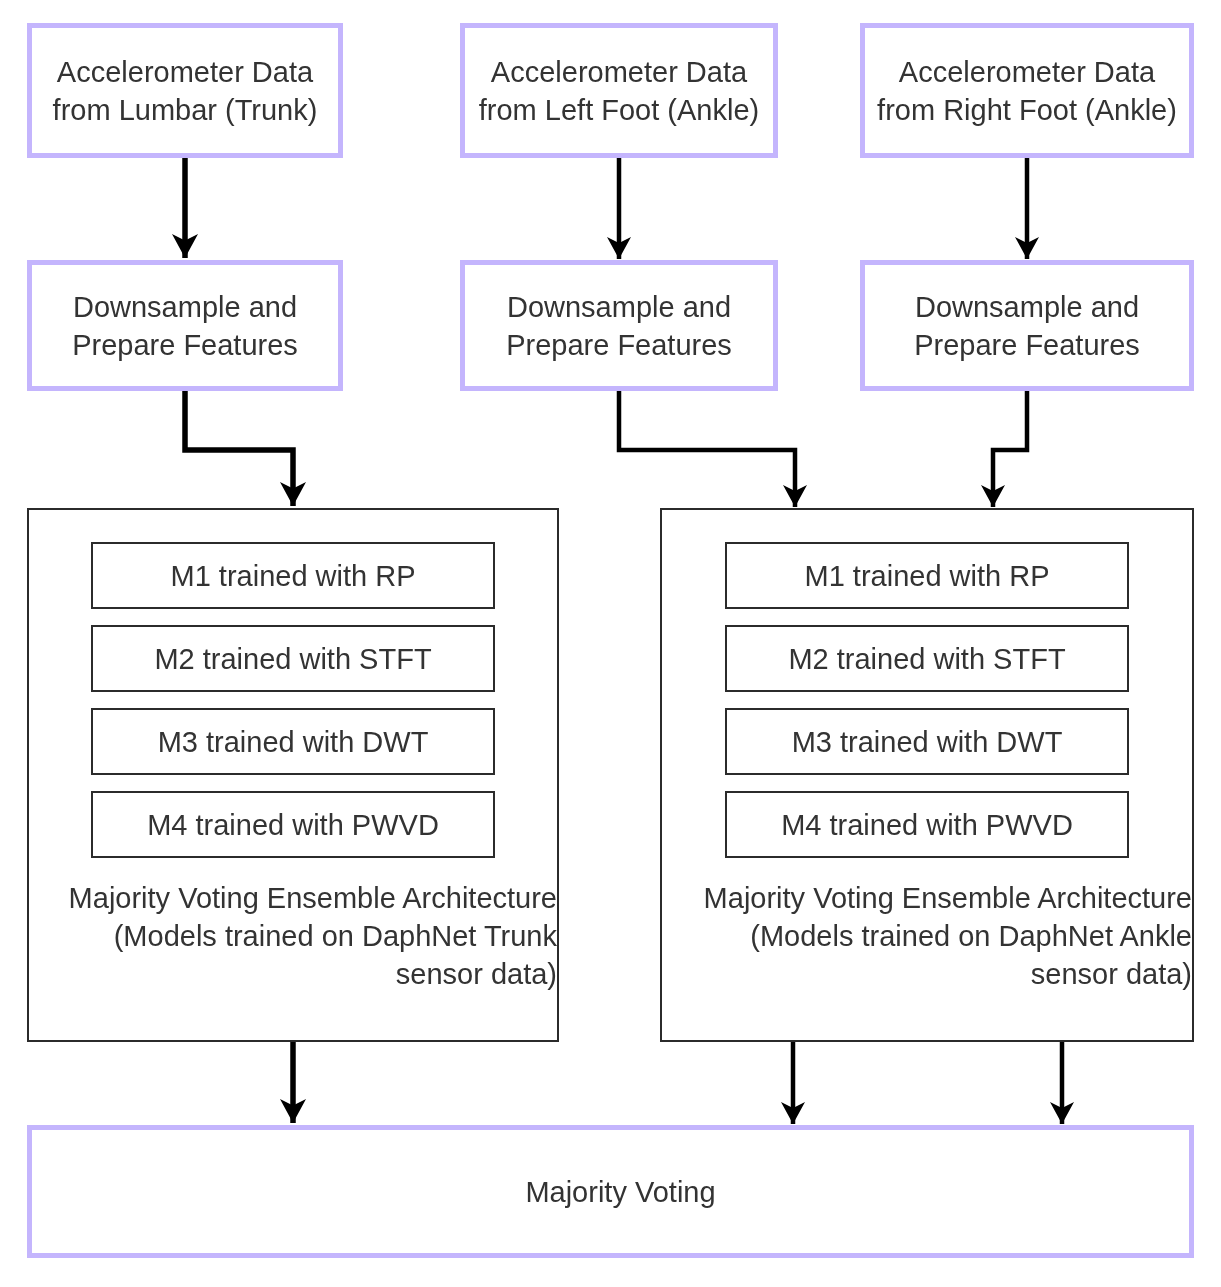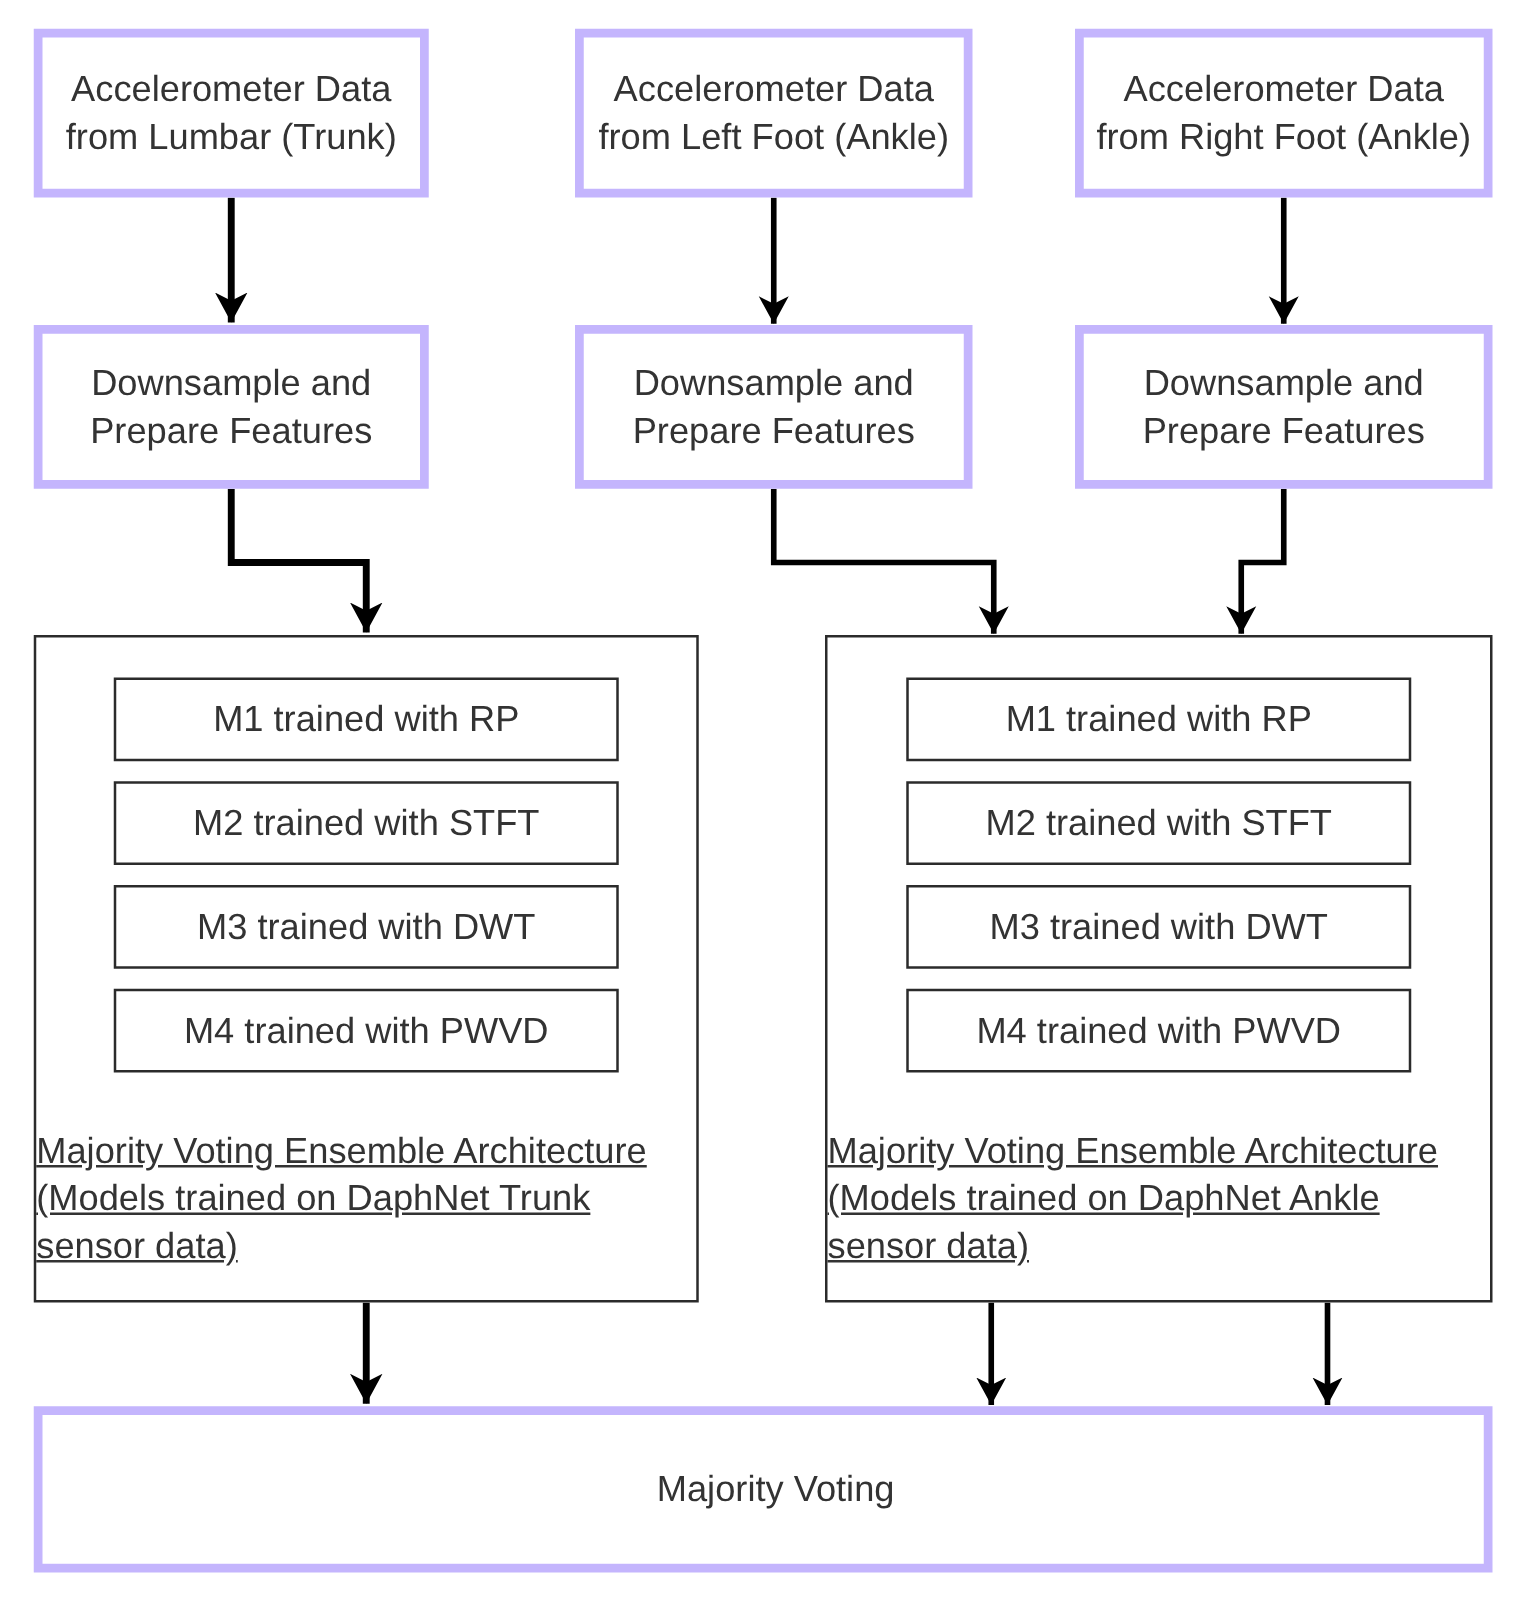--- a/index.html
+++ b/index.html
@@ -27,7 +27,7 @@
   .box {
     position: absolute;
     box-sizing: border-box;
-    border: 7px solid #c4b5fd;
+    border: 5px solid #c4b5fd;
     background: #ffffff;
     display: flex;
     align-items: center;

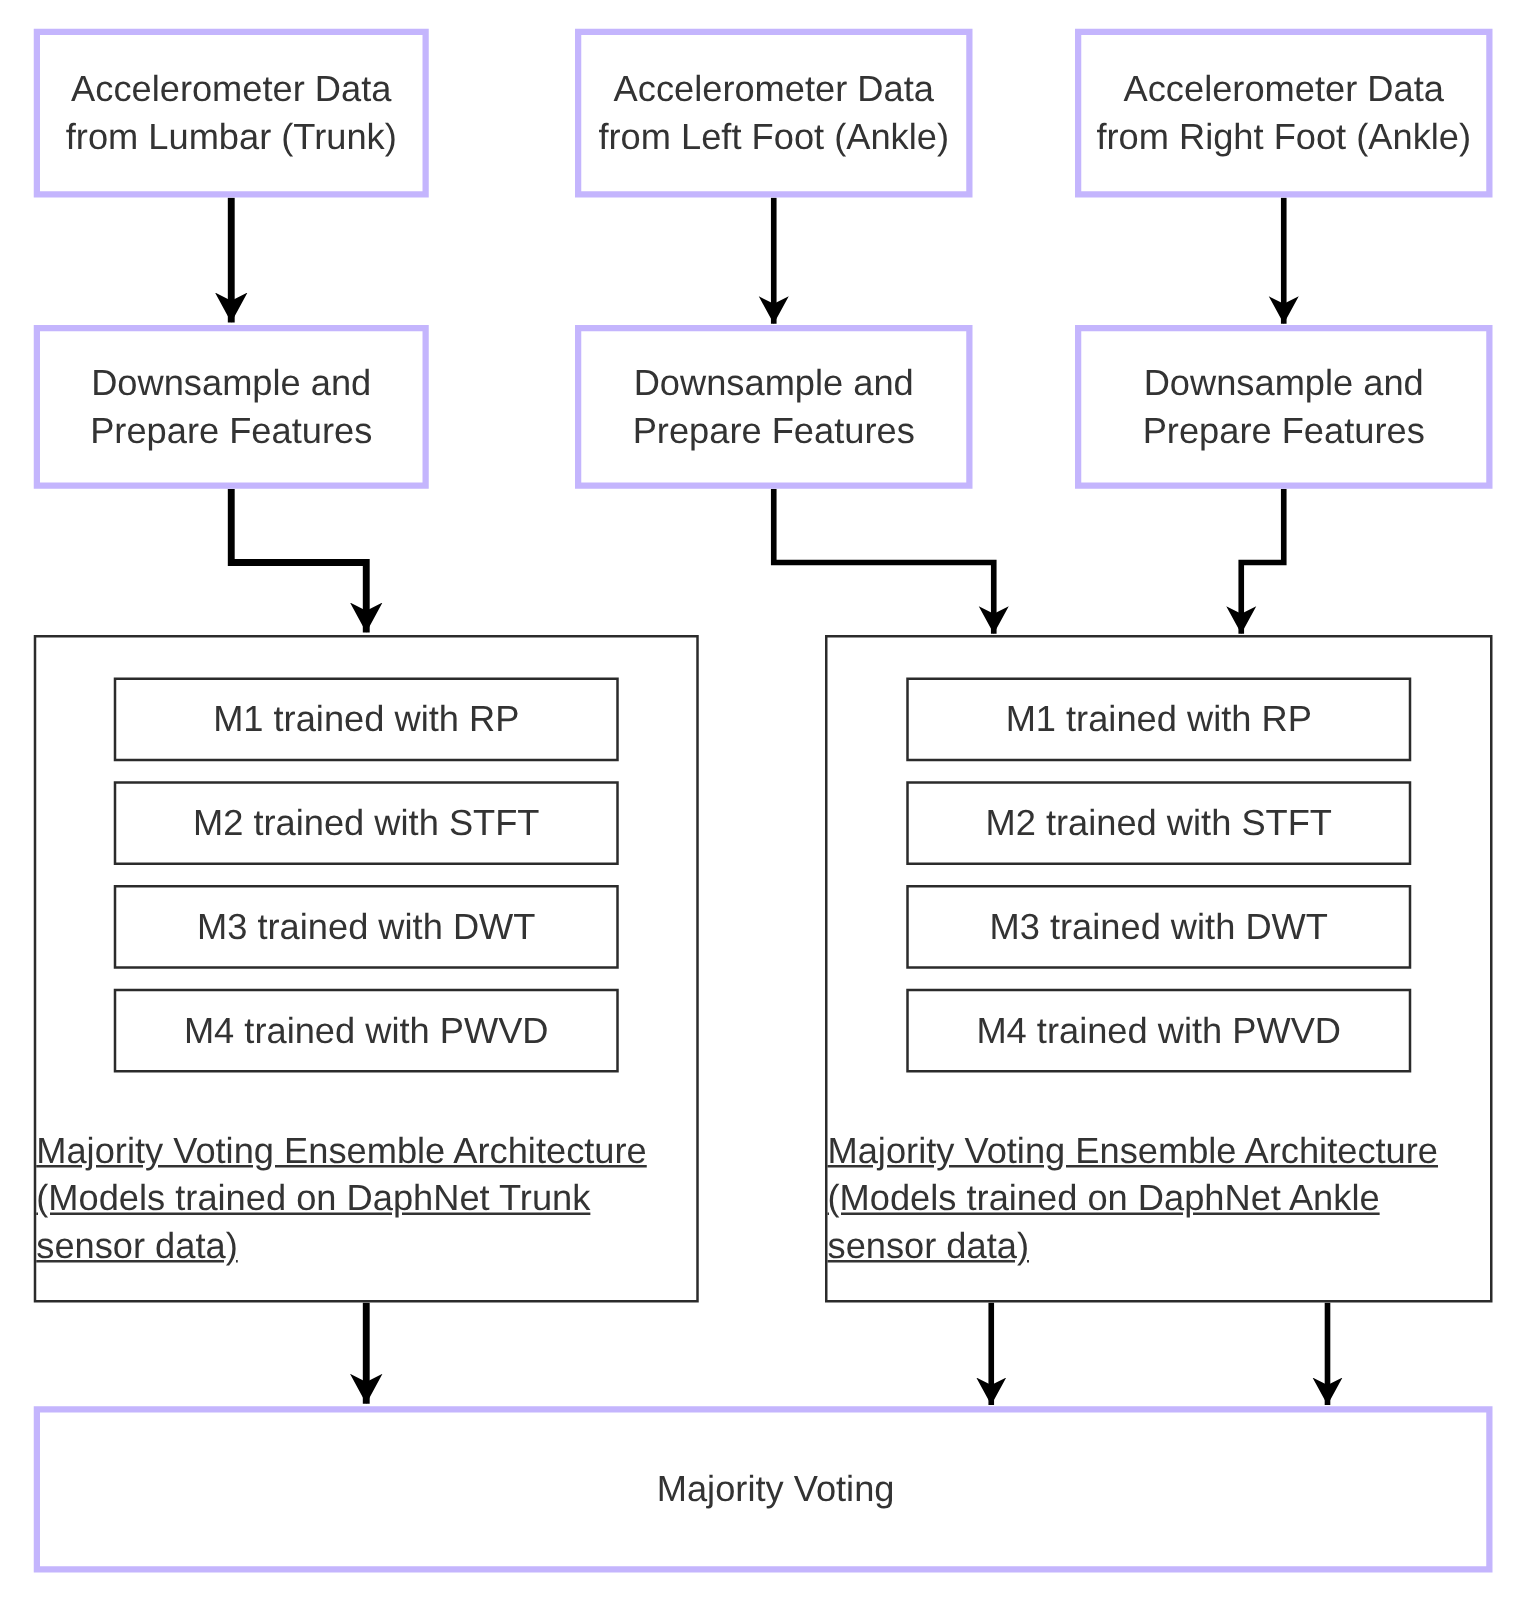--- a/index.html
+++ b/index.html
@@ -63,11 +63,10 @@
     padding-top: 32px;
   }
   .caption {
-    margin-top: 44px;
-    text-align: left;
+    margin-top: 21px;
+    text-align: right;
     white-space: pre-line;
     line-height: 38px;
-    text-decoration: underline;
   }
   .shaft {
     fill: none;

